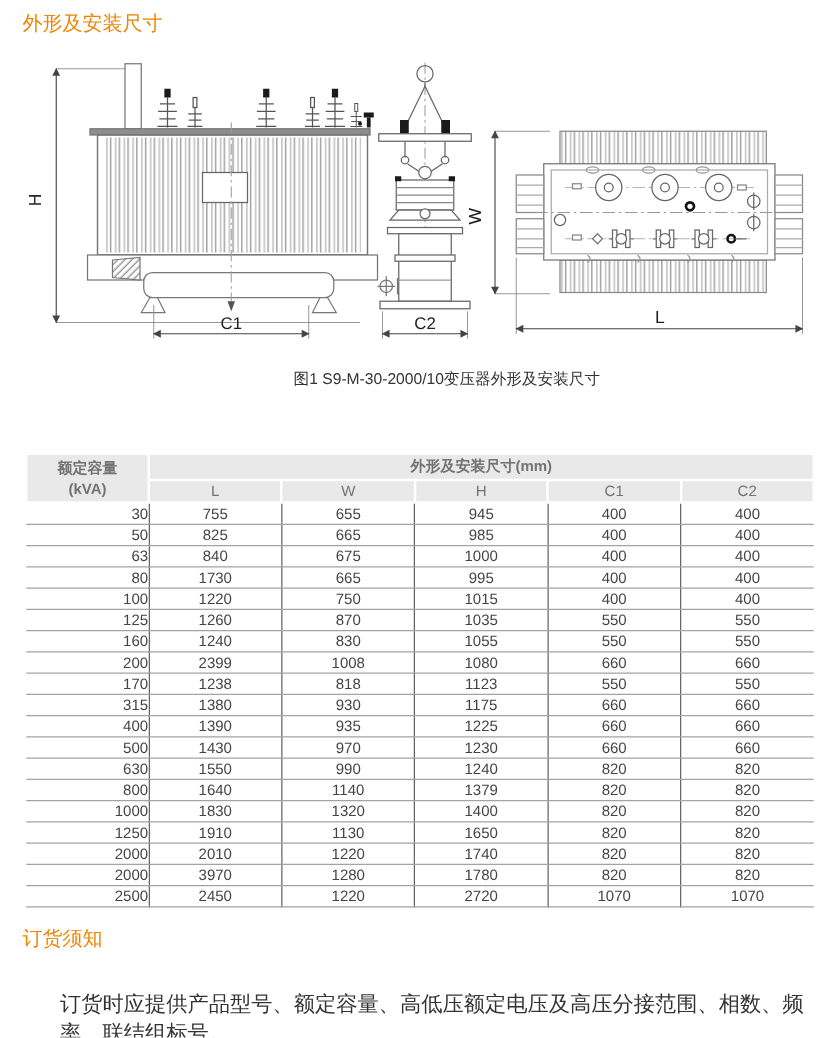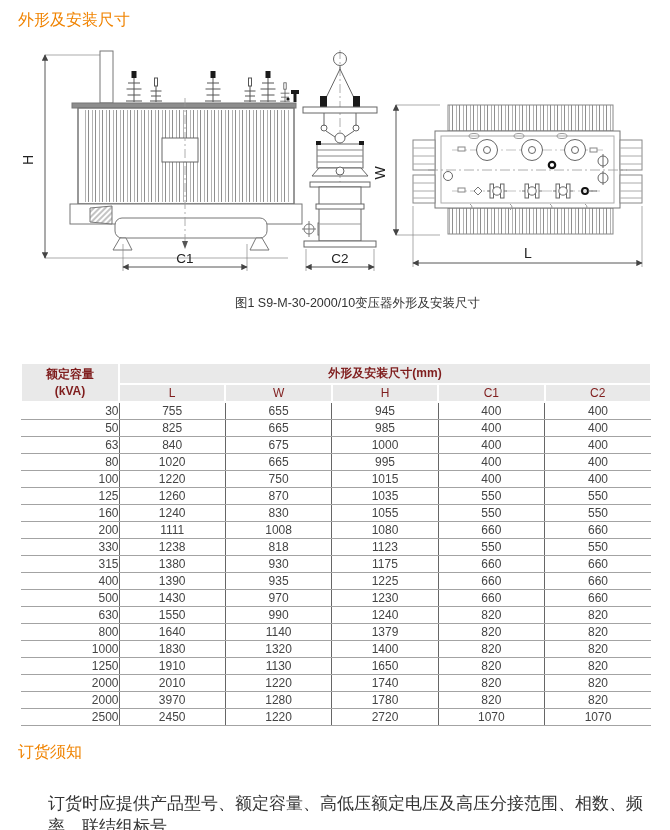--- a/index.html
+++ b/index.html
@@ -29,7 +29,7 @@
   }
   table.dim-table thead th{
     background:var(--th-bg);border:2px solid #ffffff;
-    font-size:12px;color:#7f1d1d;font-weight:bold;height:16px;padding:1px 0;
+    font-size:12px;color:#737373;font-weight:bold;height:16px;padding:1px 0;
   }
   table.dim-table thead tr.subhead th{font-weight:normal;}
   table.dim-table thead th.capacity{line-height:1.35;}

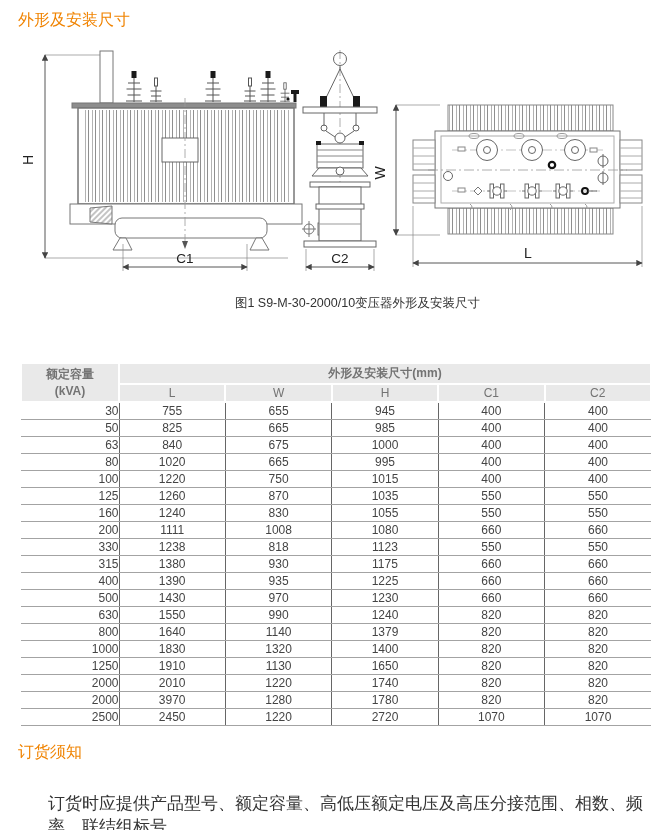--- a/index.html
+++ b/index.html
@@ -308,7 +308,7 @@
         </tr>
         <tr>
           <td>80</td>
-          <td>1020</td>
+          <td>1730</td>
           <td>665</td>
           <td>995</td>
           <td>400</td>

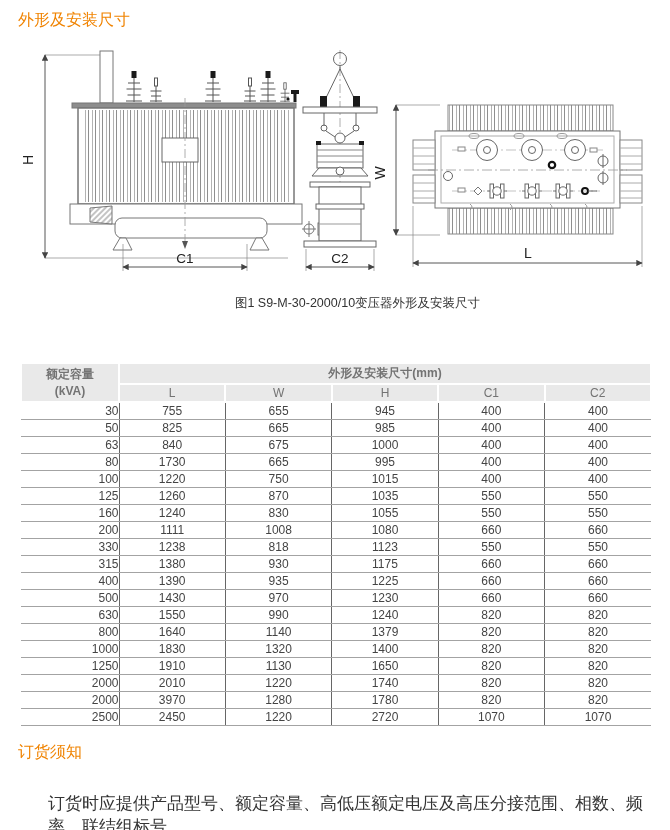--- a/index.html
+++ b/index.html
@@ -340,7 +340,7 @@
         </tr>
         <tr>
           <td>200</td>
-          <td>1111</td>
+          <td>2399</td>
           <td>1008</td>
           <td>1080</td>
           <td>660</td>

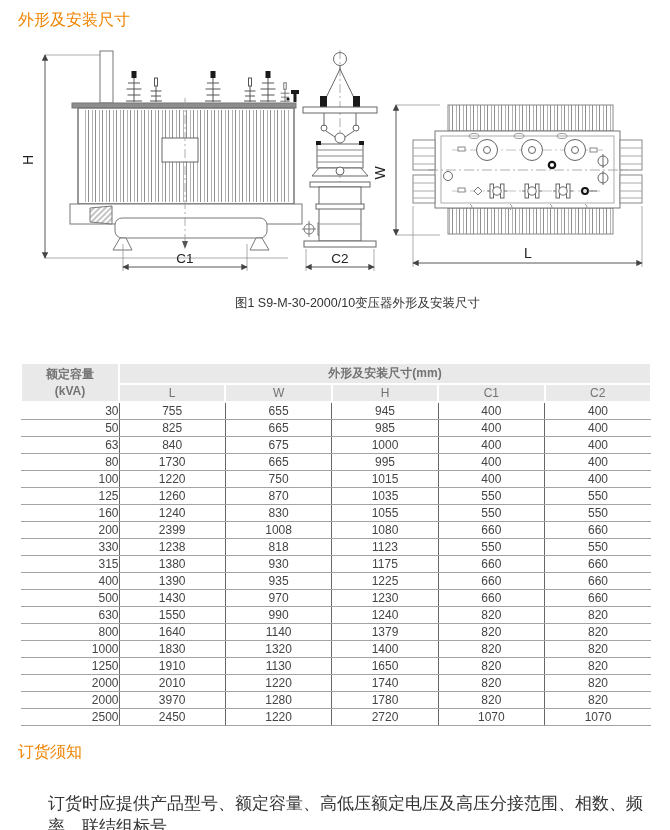--- a/index.html
+++ b/index.html
@@ -347,7 +347,7 @@
           <td>660</td>
         </tr>
         <tr>
-          <td>330</td>
+          <td>170</td>
           <td>1238</td>
           <td>818</td>
           <td>1123</td>

